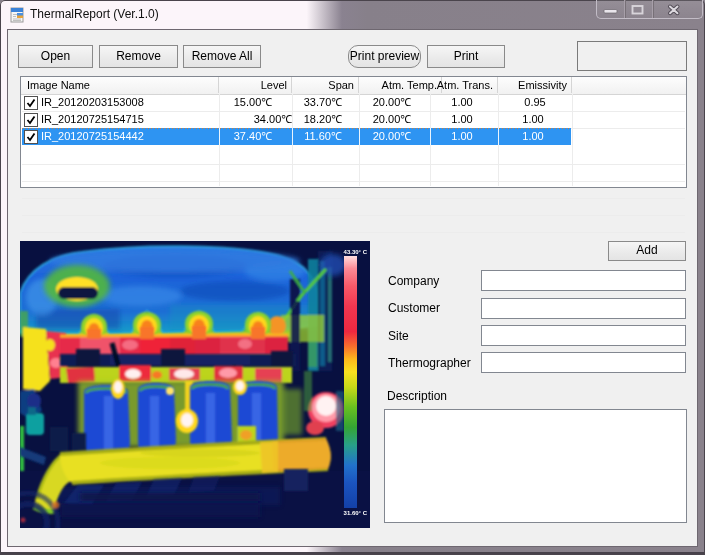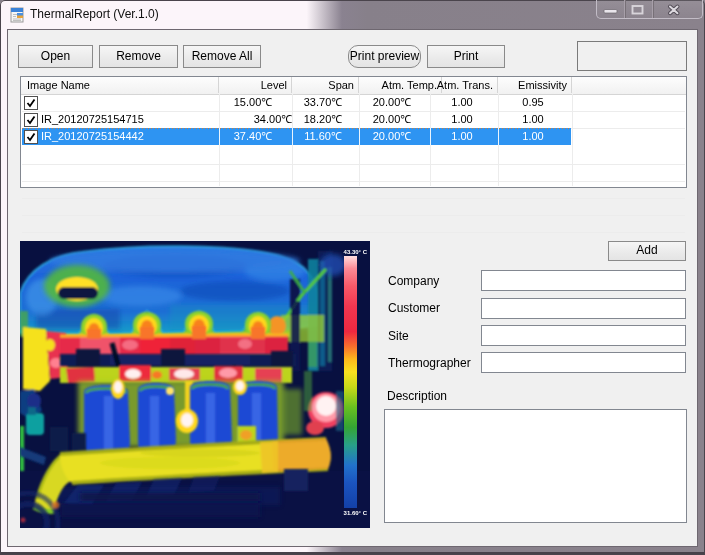--- a/index.html
+++ b/index.html
@@ -100,6 +100,7 @@
       <div class="cbx"><svg width="12" height="12" viewBox="0 0 12 12">
             <path d="M2.5 6 L5 9 L9.5 2.5" fill="none" stroke="#000" stroke-width="1.8"></path>
           </svg></div>
+      <div class="name">IR_20120203153008</div>
       <div class="cell" style="left:197px;width:68px;">15.00℃</div>
       <div class="cell" style="left:270px;width:62px;">33.70℃</div>
       <div class="cell" style="left:337px;width:66px;">20.00℃</div>

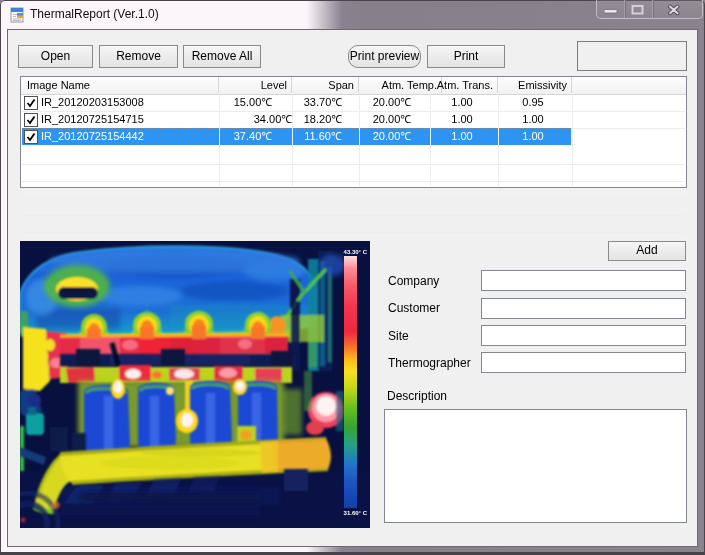--- a/index.html
+++ b/index.html
@@ -105,7 +105,7 @@
       <div class="cell" style="left:270px;width:62px;">33.70℃</div>
       <div class="cell" style="left:337px;width:66px;">20.00℃</div>
       <div class="cell" style="left:408px;width:64px;">1.00</div>
-      <div class="cell" style="left:460px;width:70px;padding-left:16px;">0.95</div>
+      <div class="cell" style="left:478px;width:70px;">0.95</div>
     </div>
     <div class="row" style="top:34px;">
       <div class="cbx"><svg width="12" height="12" viewBox="0 0 12 12">

